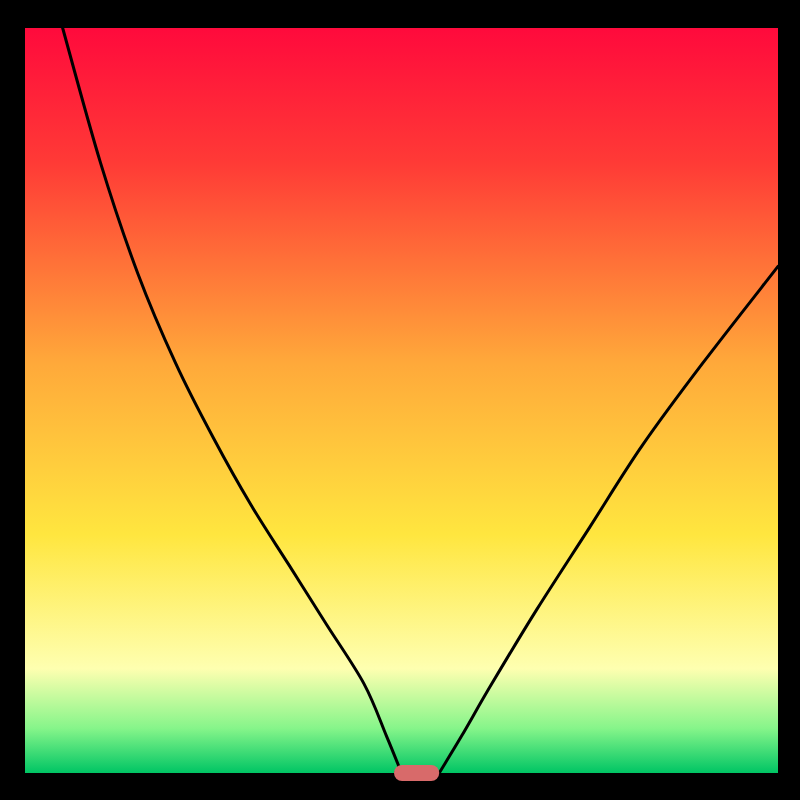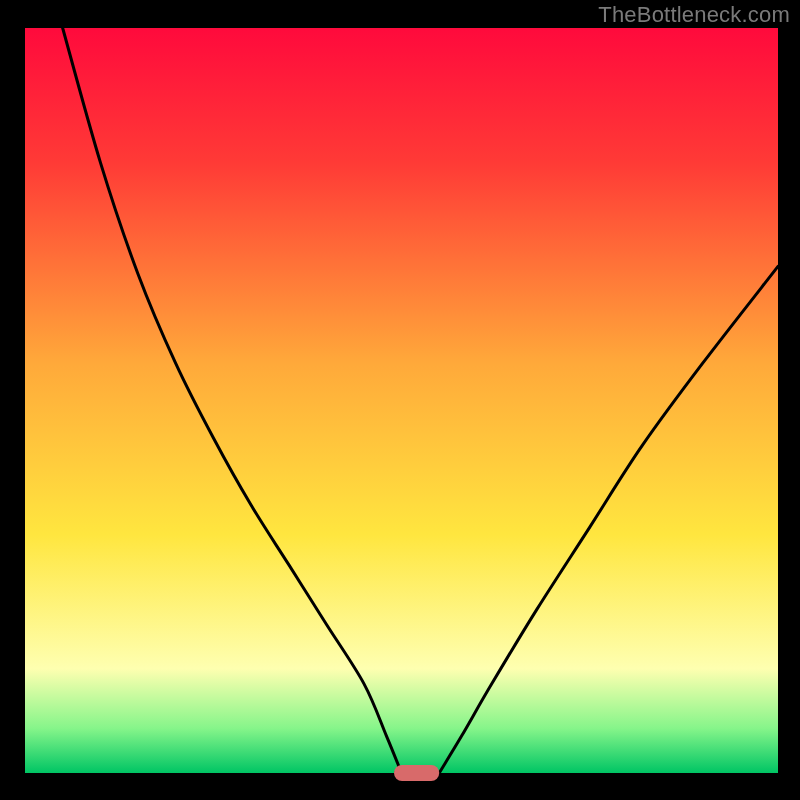--- a/index.html
+++ b/index.html
@@ -42,7 +42,6 @@
 
 <div class="frame">
 
-  <div class="watermark">TheBottleneck.com</div>
 
   <svg class="plot" viewBox="0 0 800 800" preserveAspectRatio="none">
     <defs>

